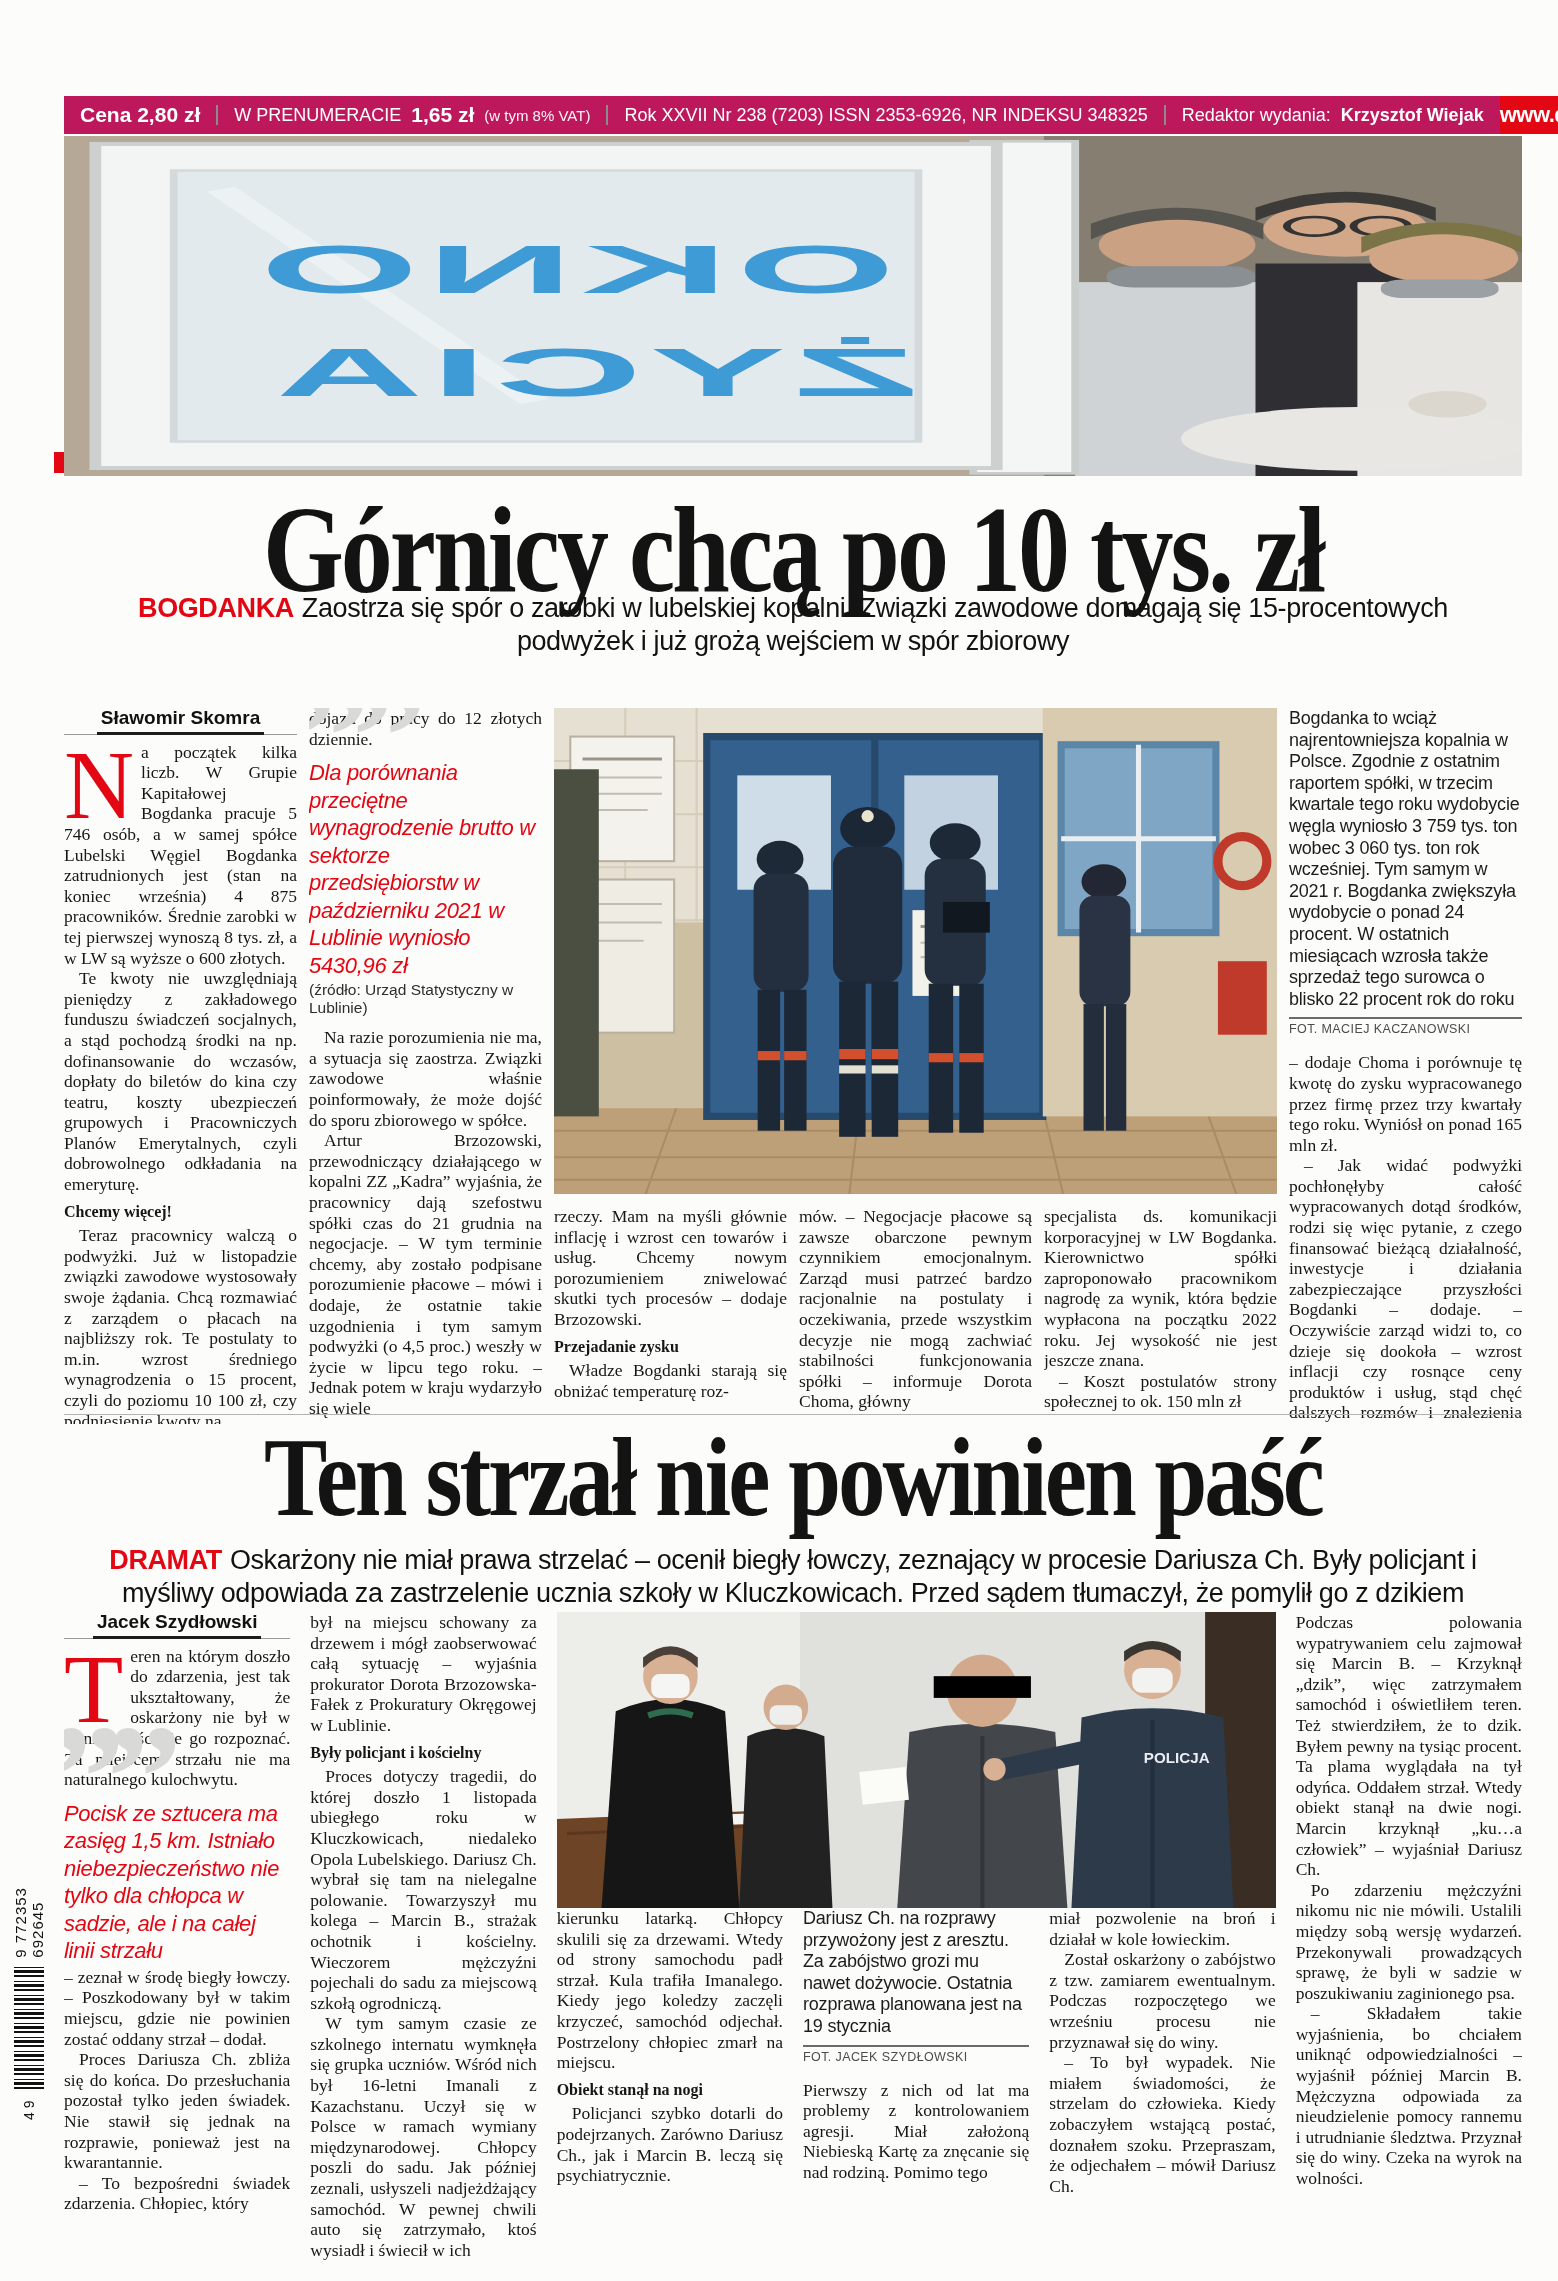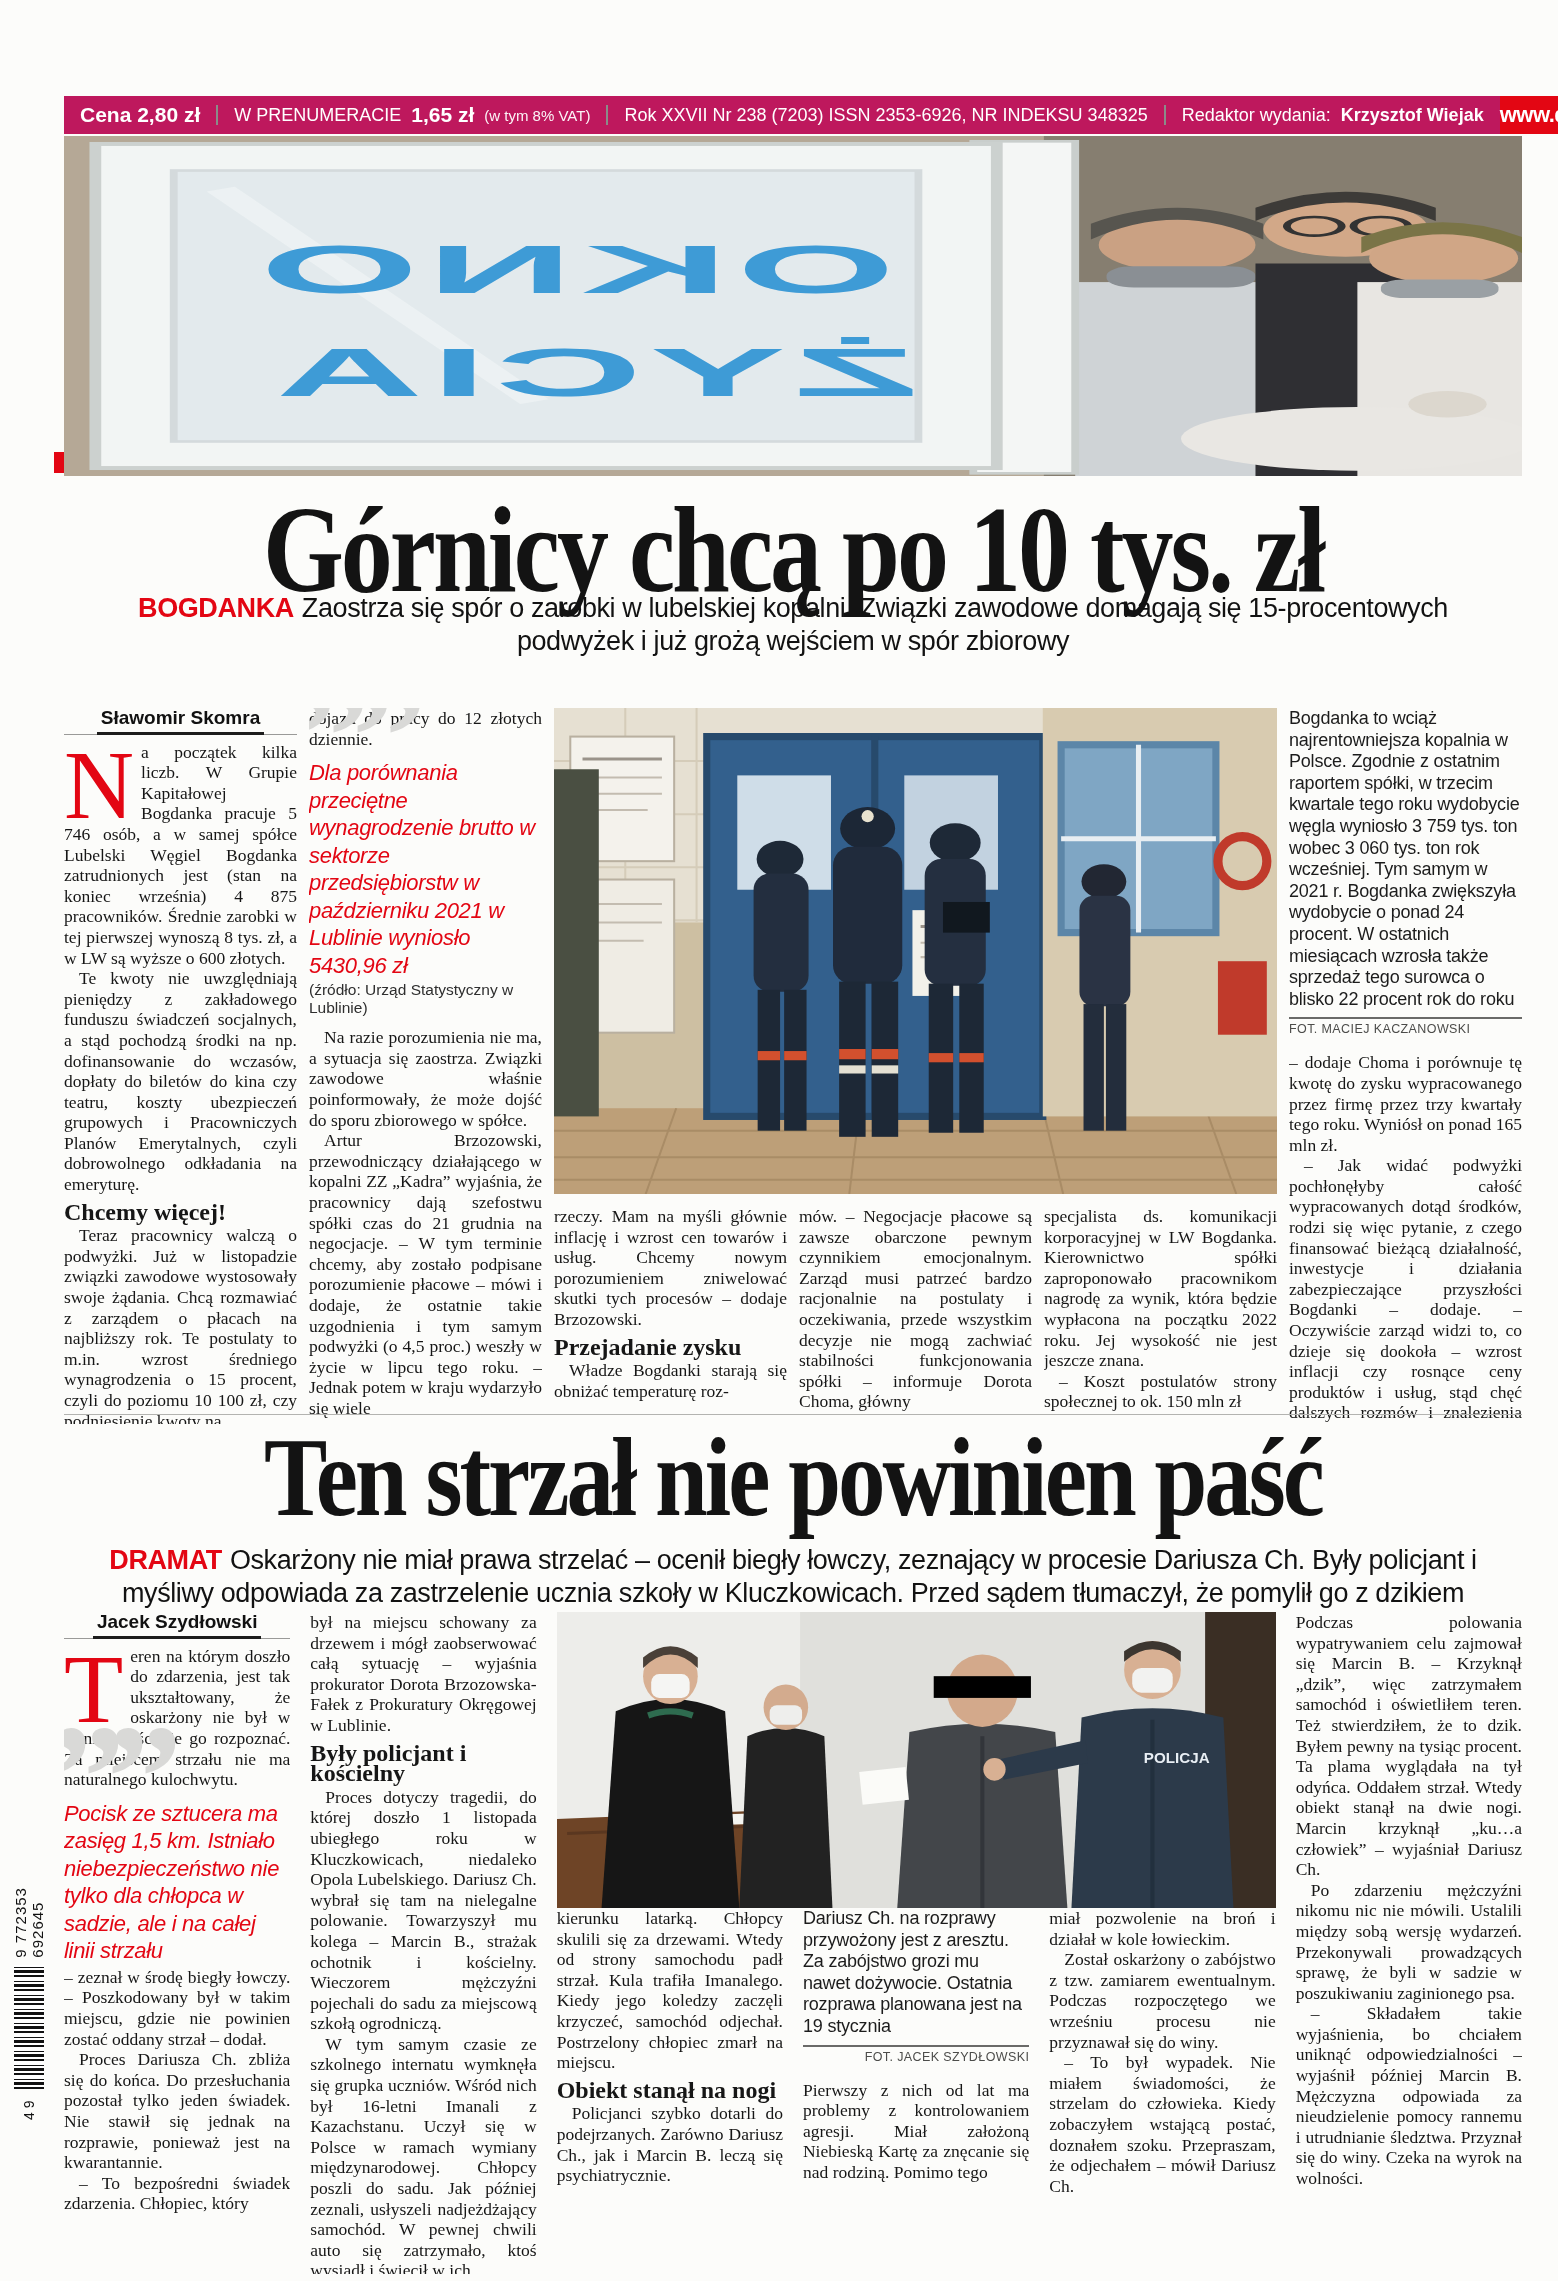--- a/index.html
+++ b/index.html
@@ -54,7 +54,7 @@
   .bt{font-size:17.5px;line-height:20.6px;text-align:justify;color:#161616;}
   .bt p{margin:0;}
   .ind{text-indent:15px;}
-  .subhead{font-family:"Liberation Serif",serif;font-weight:bold;font-size:24px;margin:7px 0 3px;text-align:left;}
+  .subhead{font-family:"Liberation Serif",serif;font-weight:bold;font-size:16px;margin:7px 0 3px;text-align:left;}
   .byline{font-family:"Liberation Sans",sans-serif;font-weight:bold;font-size:19px;text-align:center;border-bottom:1px solid #9a9a98;padding-bottom:5px;margin-bottom:7px;color:#111;}
   .byline span{border-bottom:3px solid #1c1c1c;padding:0 4px 4px;}
   .dropcap{float:left;color:#e30613;font-size:97px;line-height:77px;padding:5px 7px 0 0;font-family:"Liberation Serif",serif;}

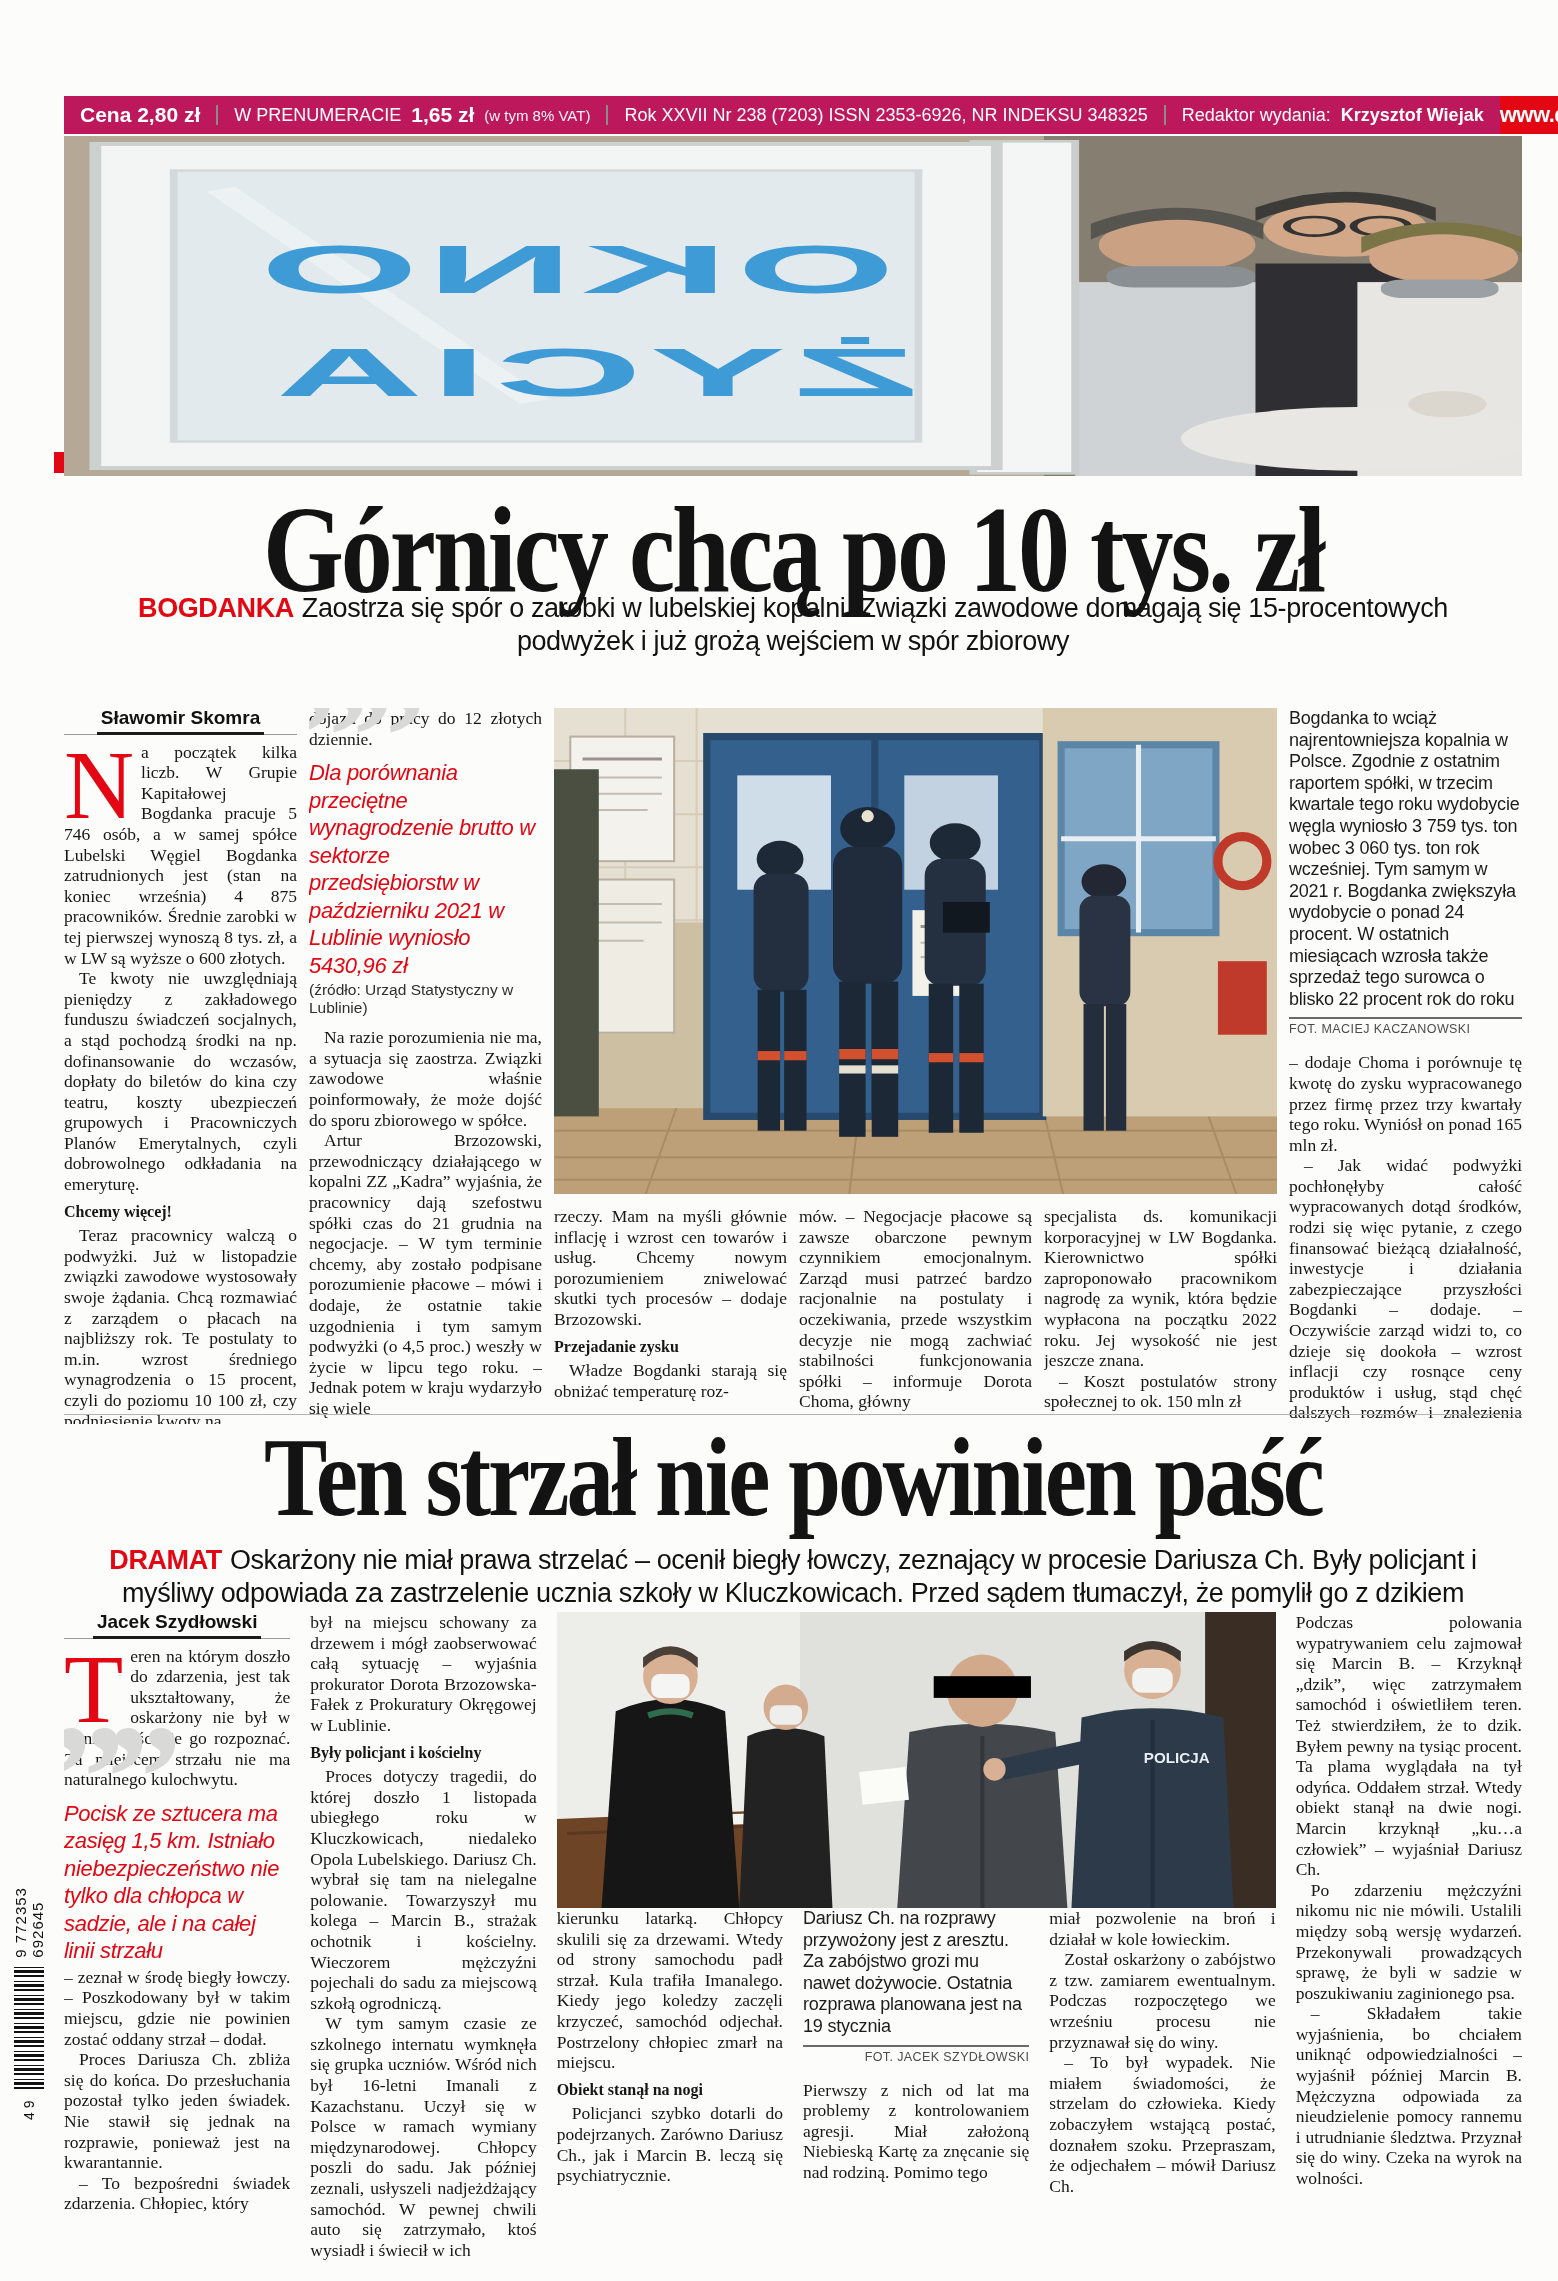--- a/index.html
+++ b/index.html
@@ -63,7 +63,7 @@
   .qsrc{font-family:"Liberation Sans",sans-serif;font-size:15.5px;line-height:18px;color:#2e2e2e;text-align:left;margin:2px 0 10px;}
   .caption{font-family:"Liberation Sans",sans-serif;font-size:18px;line-height:21.6px;color:#1c1c1c;letter-spacing:-0.2px;text-align:left;}
   .credit{font-family:"Liberation Sans",sans-serif;font-size:12.5px;color:#4c4c4a;letter-spacing:0.4px;border-top:2px solid #6a6a68;margin-top:7px;padding-top:3px;margin-bottom:16px;}
-  .credit.right{text-align:right;}
+  .credit.right{text-align:left;}
 
   
   .barcode{position:absolute;left:10px;top:1848px;width:38px;height:272px;}

